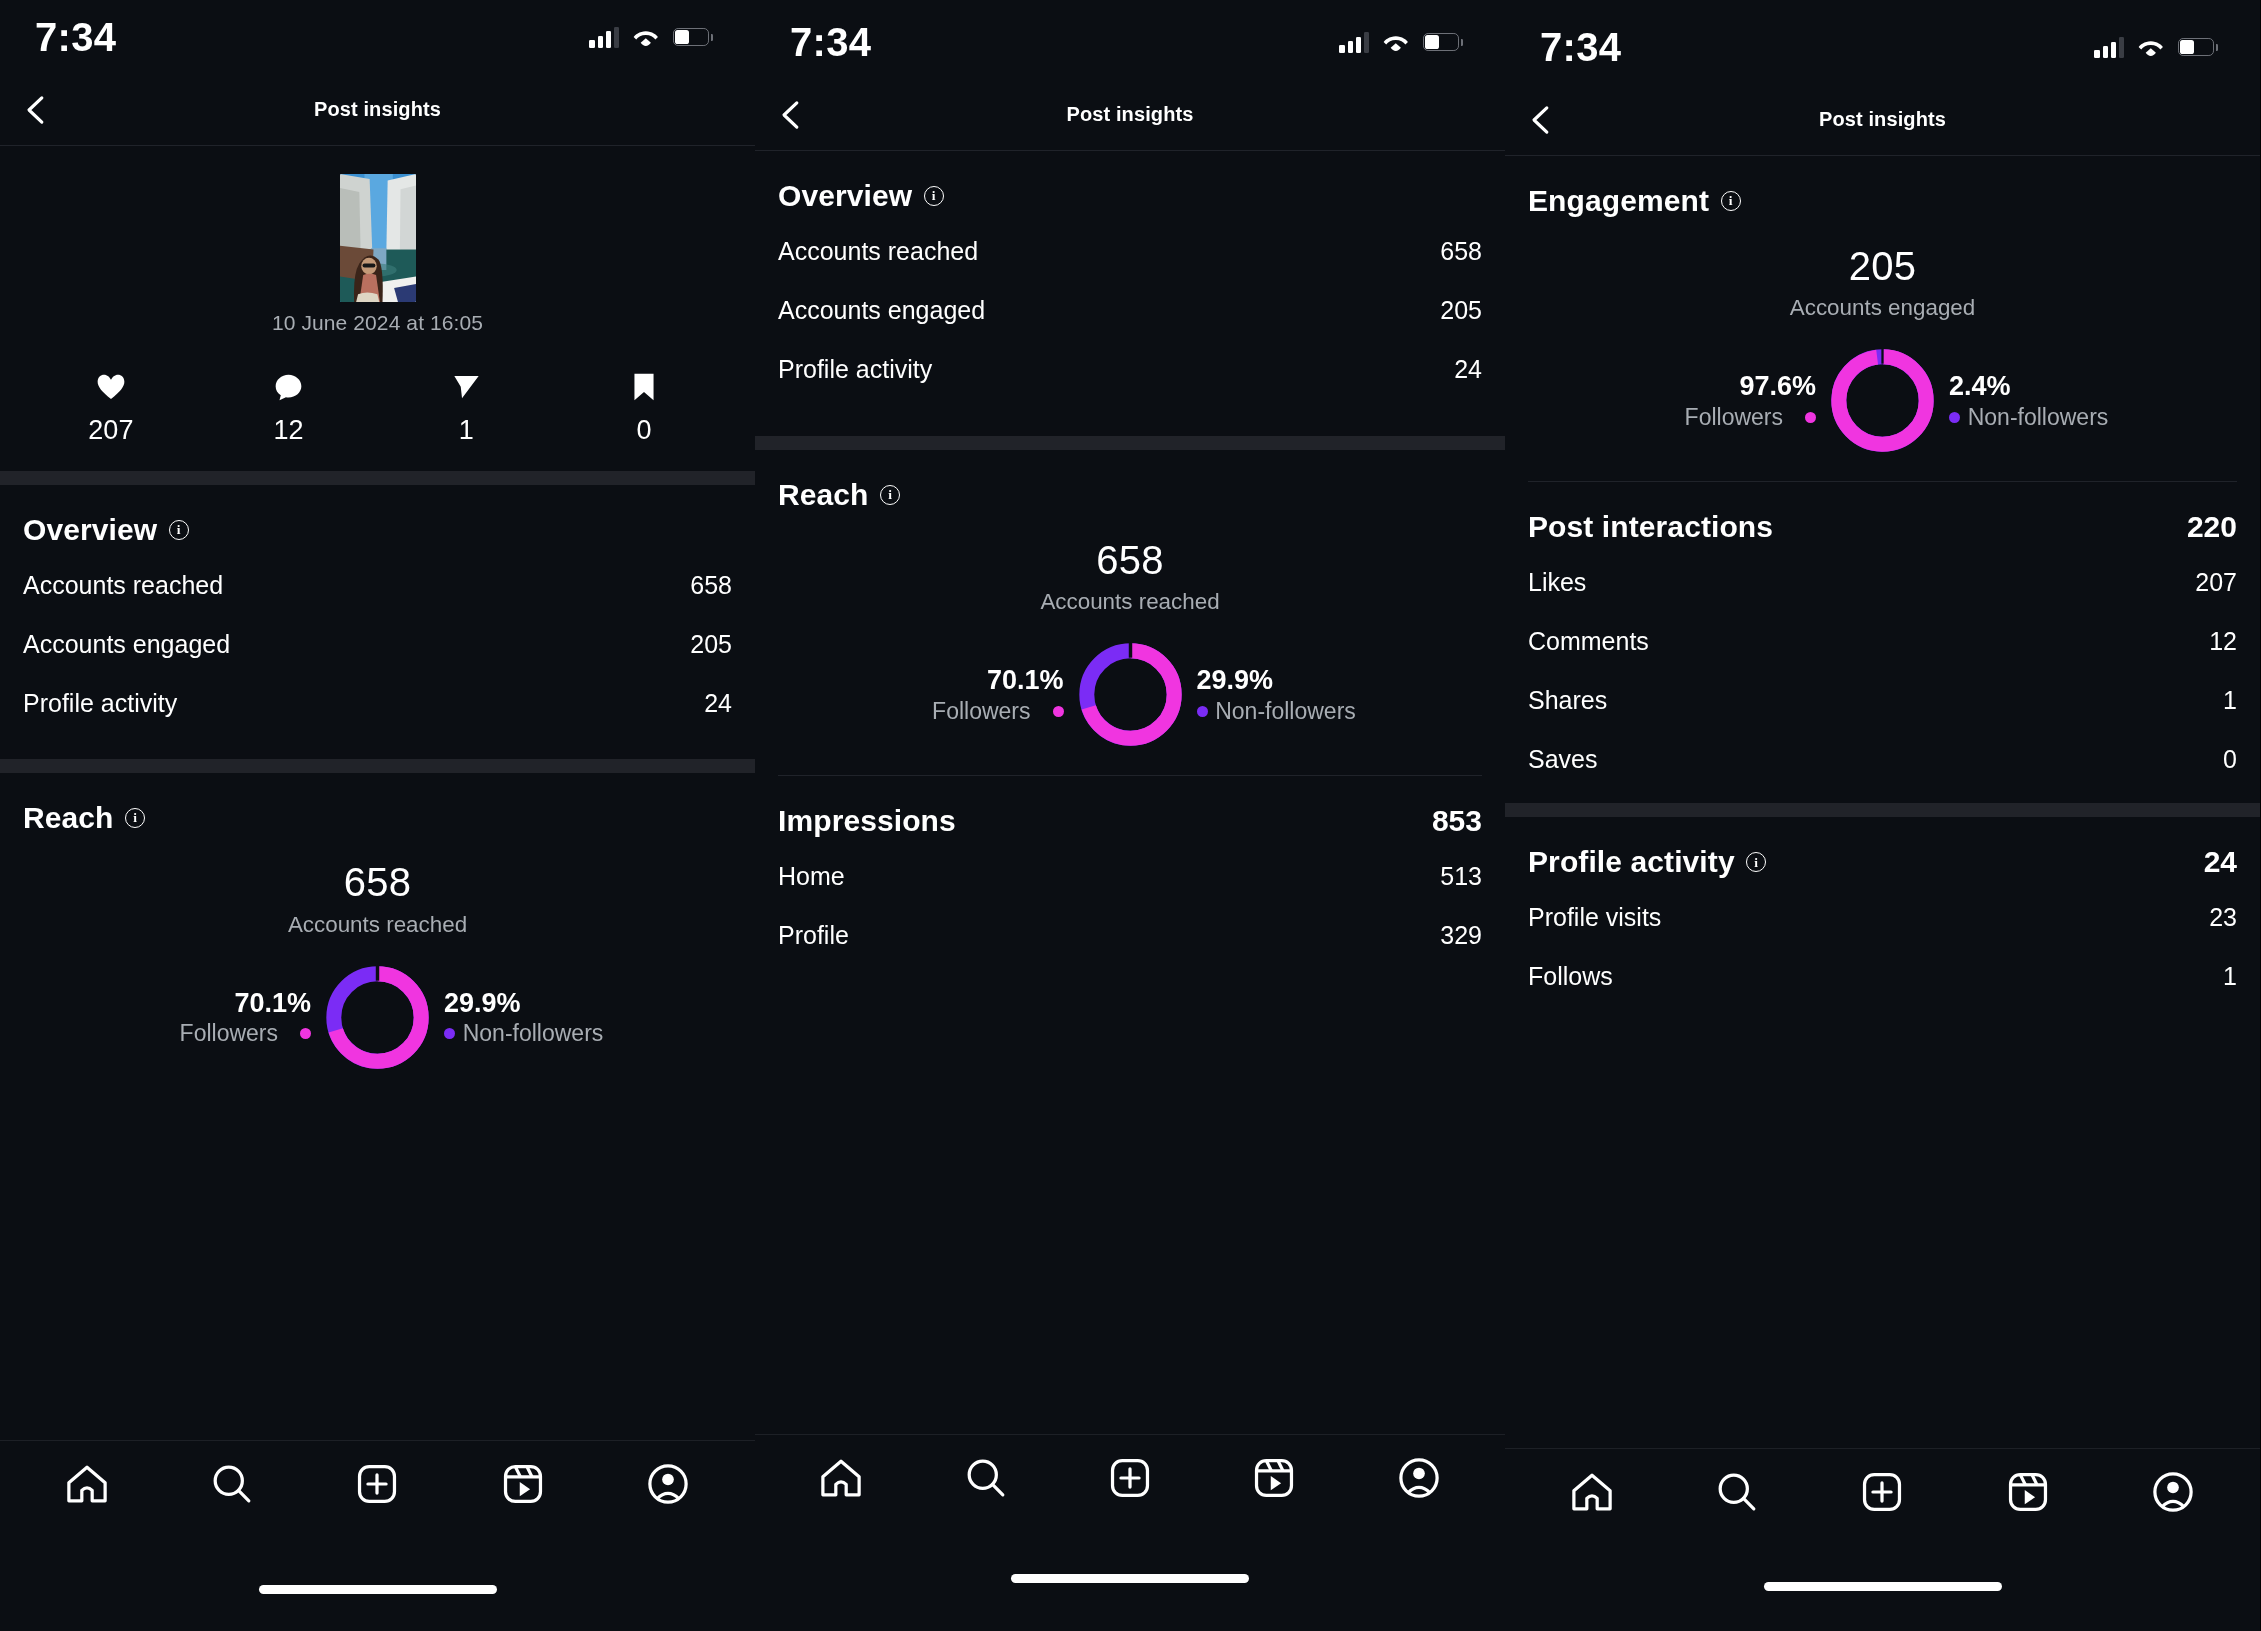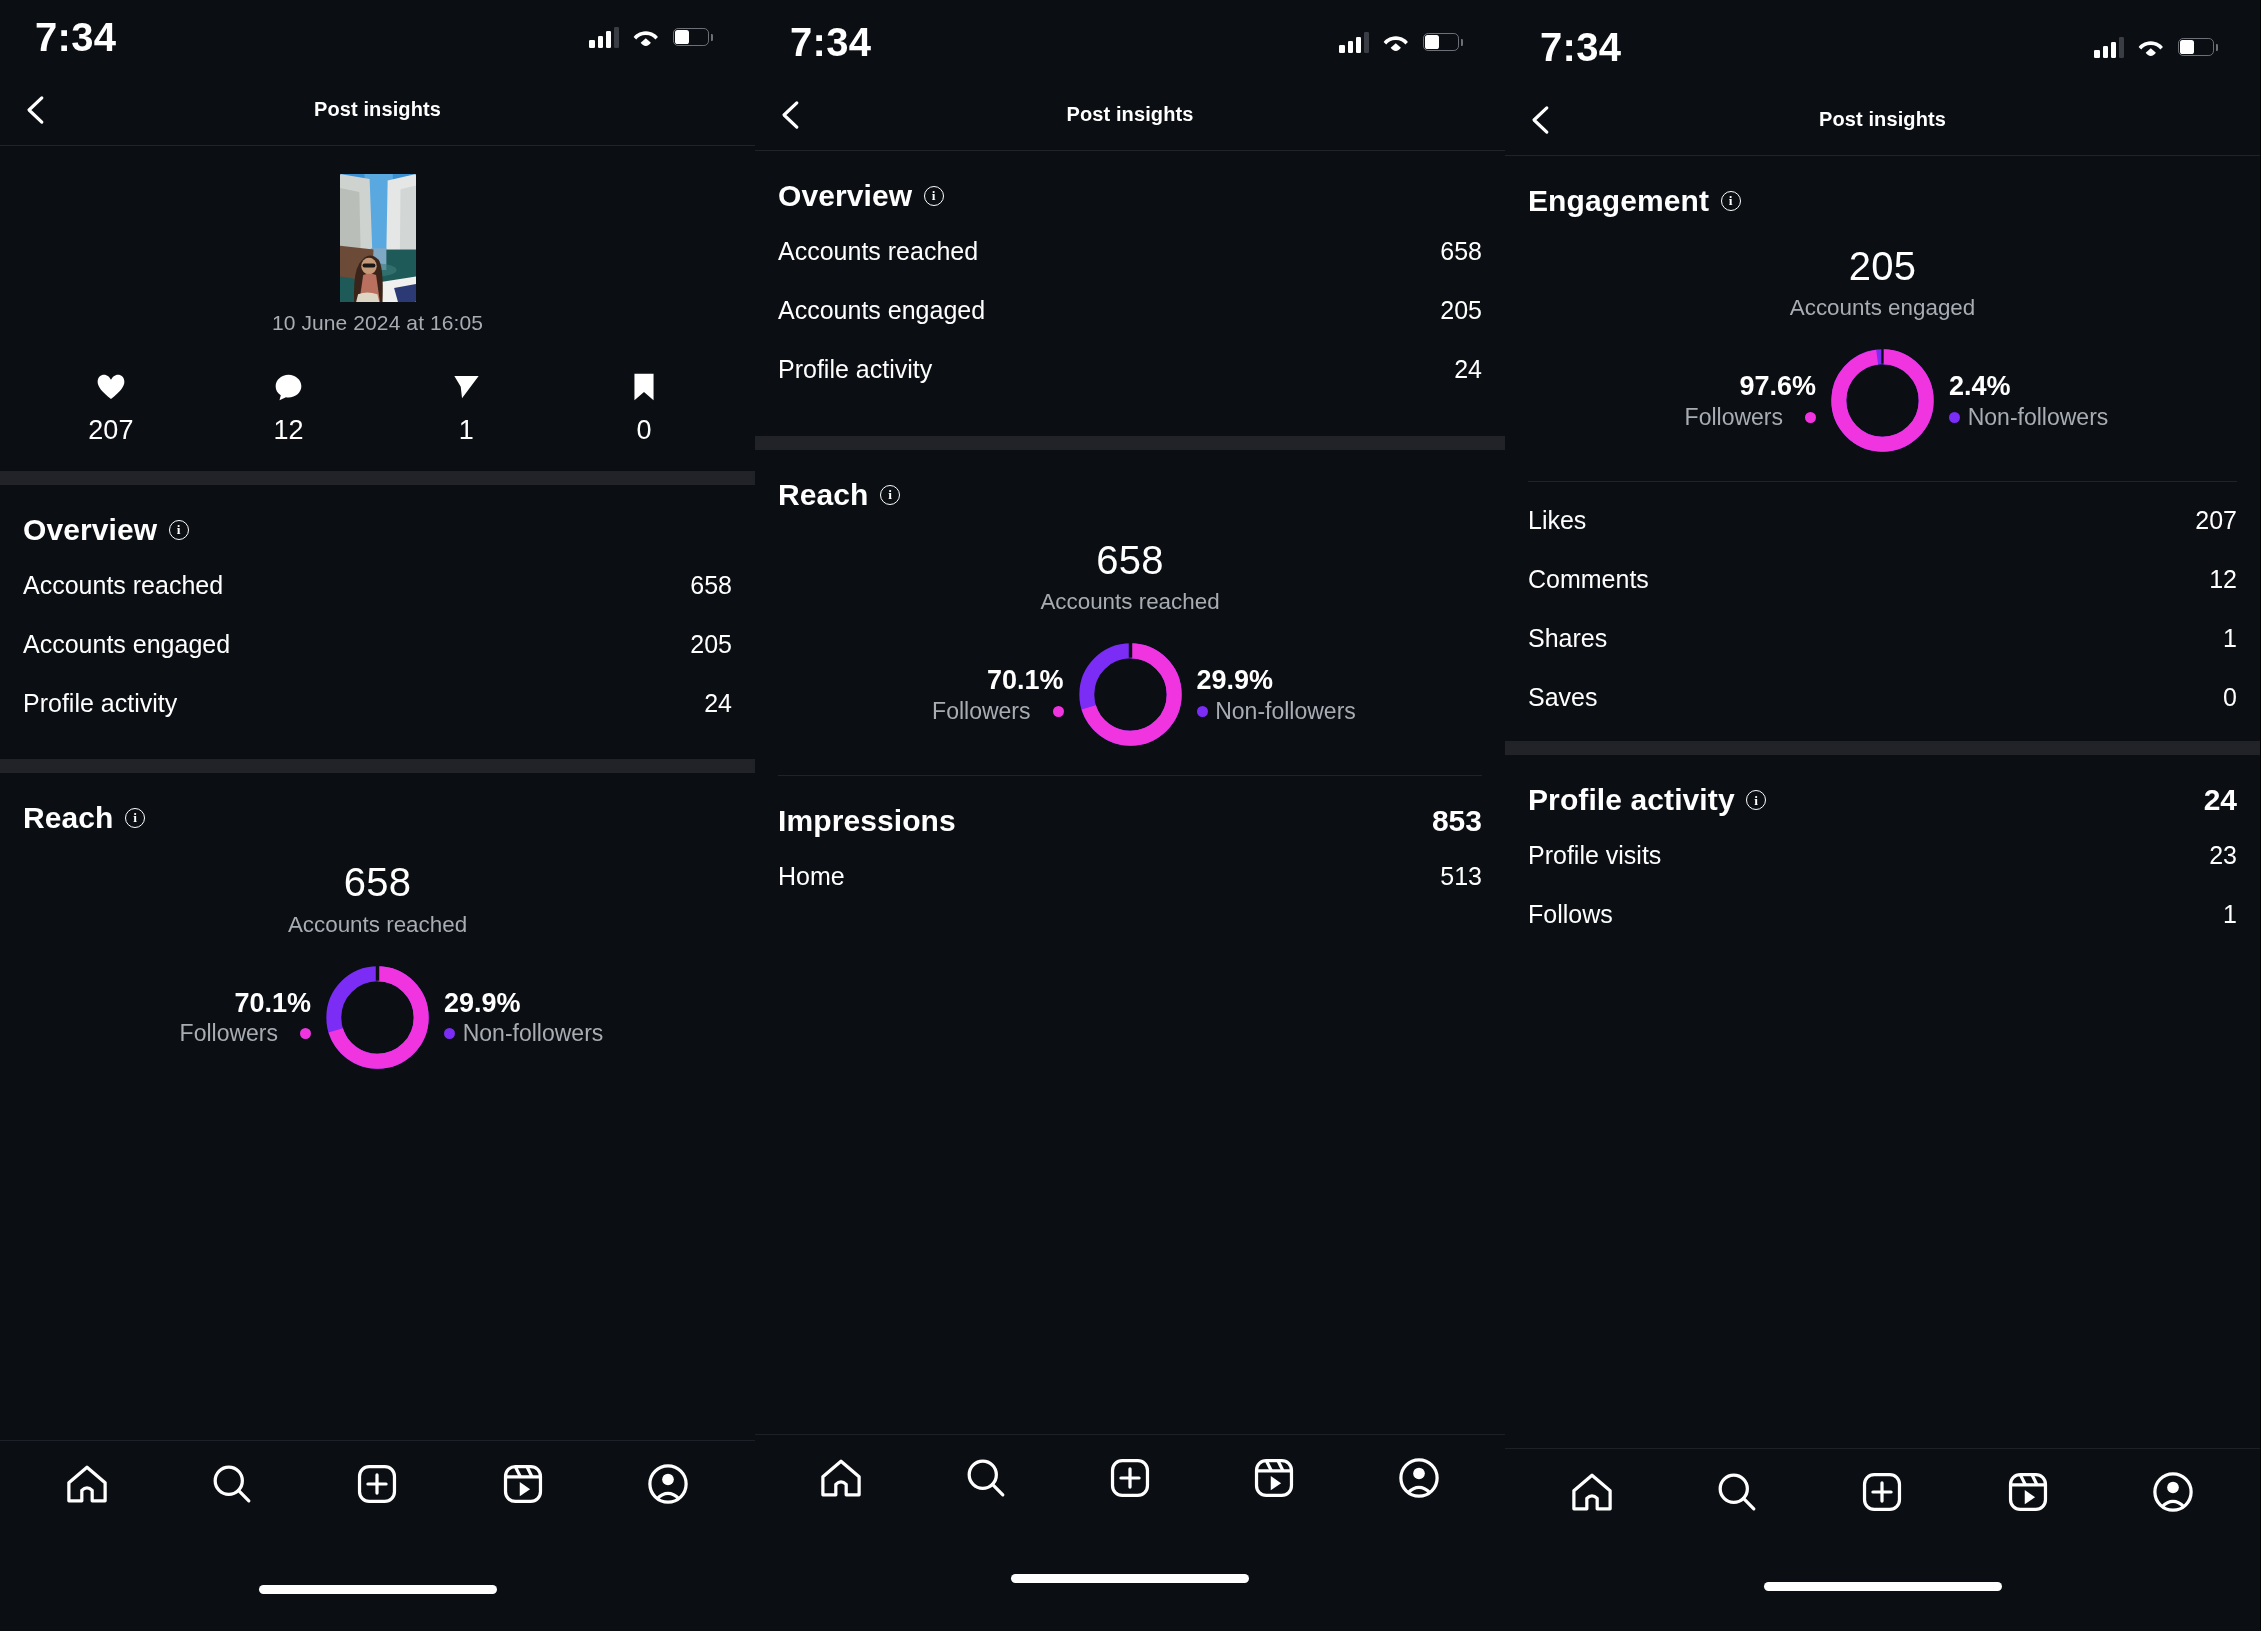--- a/index.html
+++ b/index.html
@@ -574,6 +574,12 @@
           </div>
           <div class="hairline"></div>
 
+          <div class="sec-head">
+            <div class="sec-title">
+              <h2>Post interactions</h2>
+            </div>
+            <span class="sec-total">220</span>
+          </div>
           <div class="rows">
             <div class="row">
               <span class="k">Likes</span>

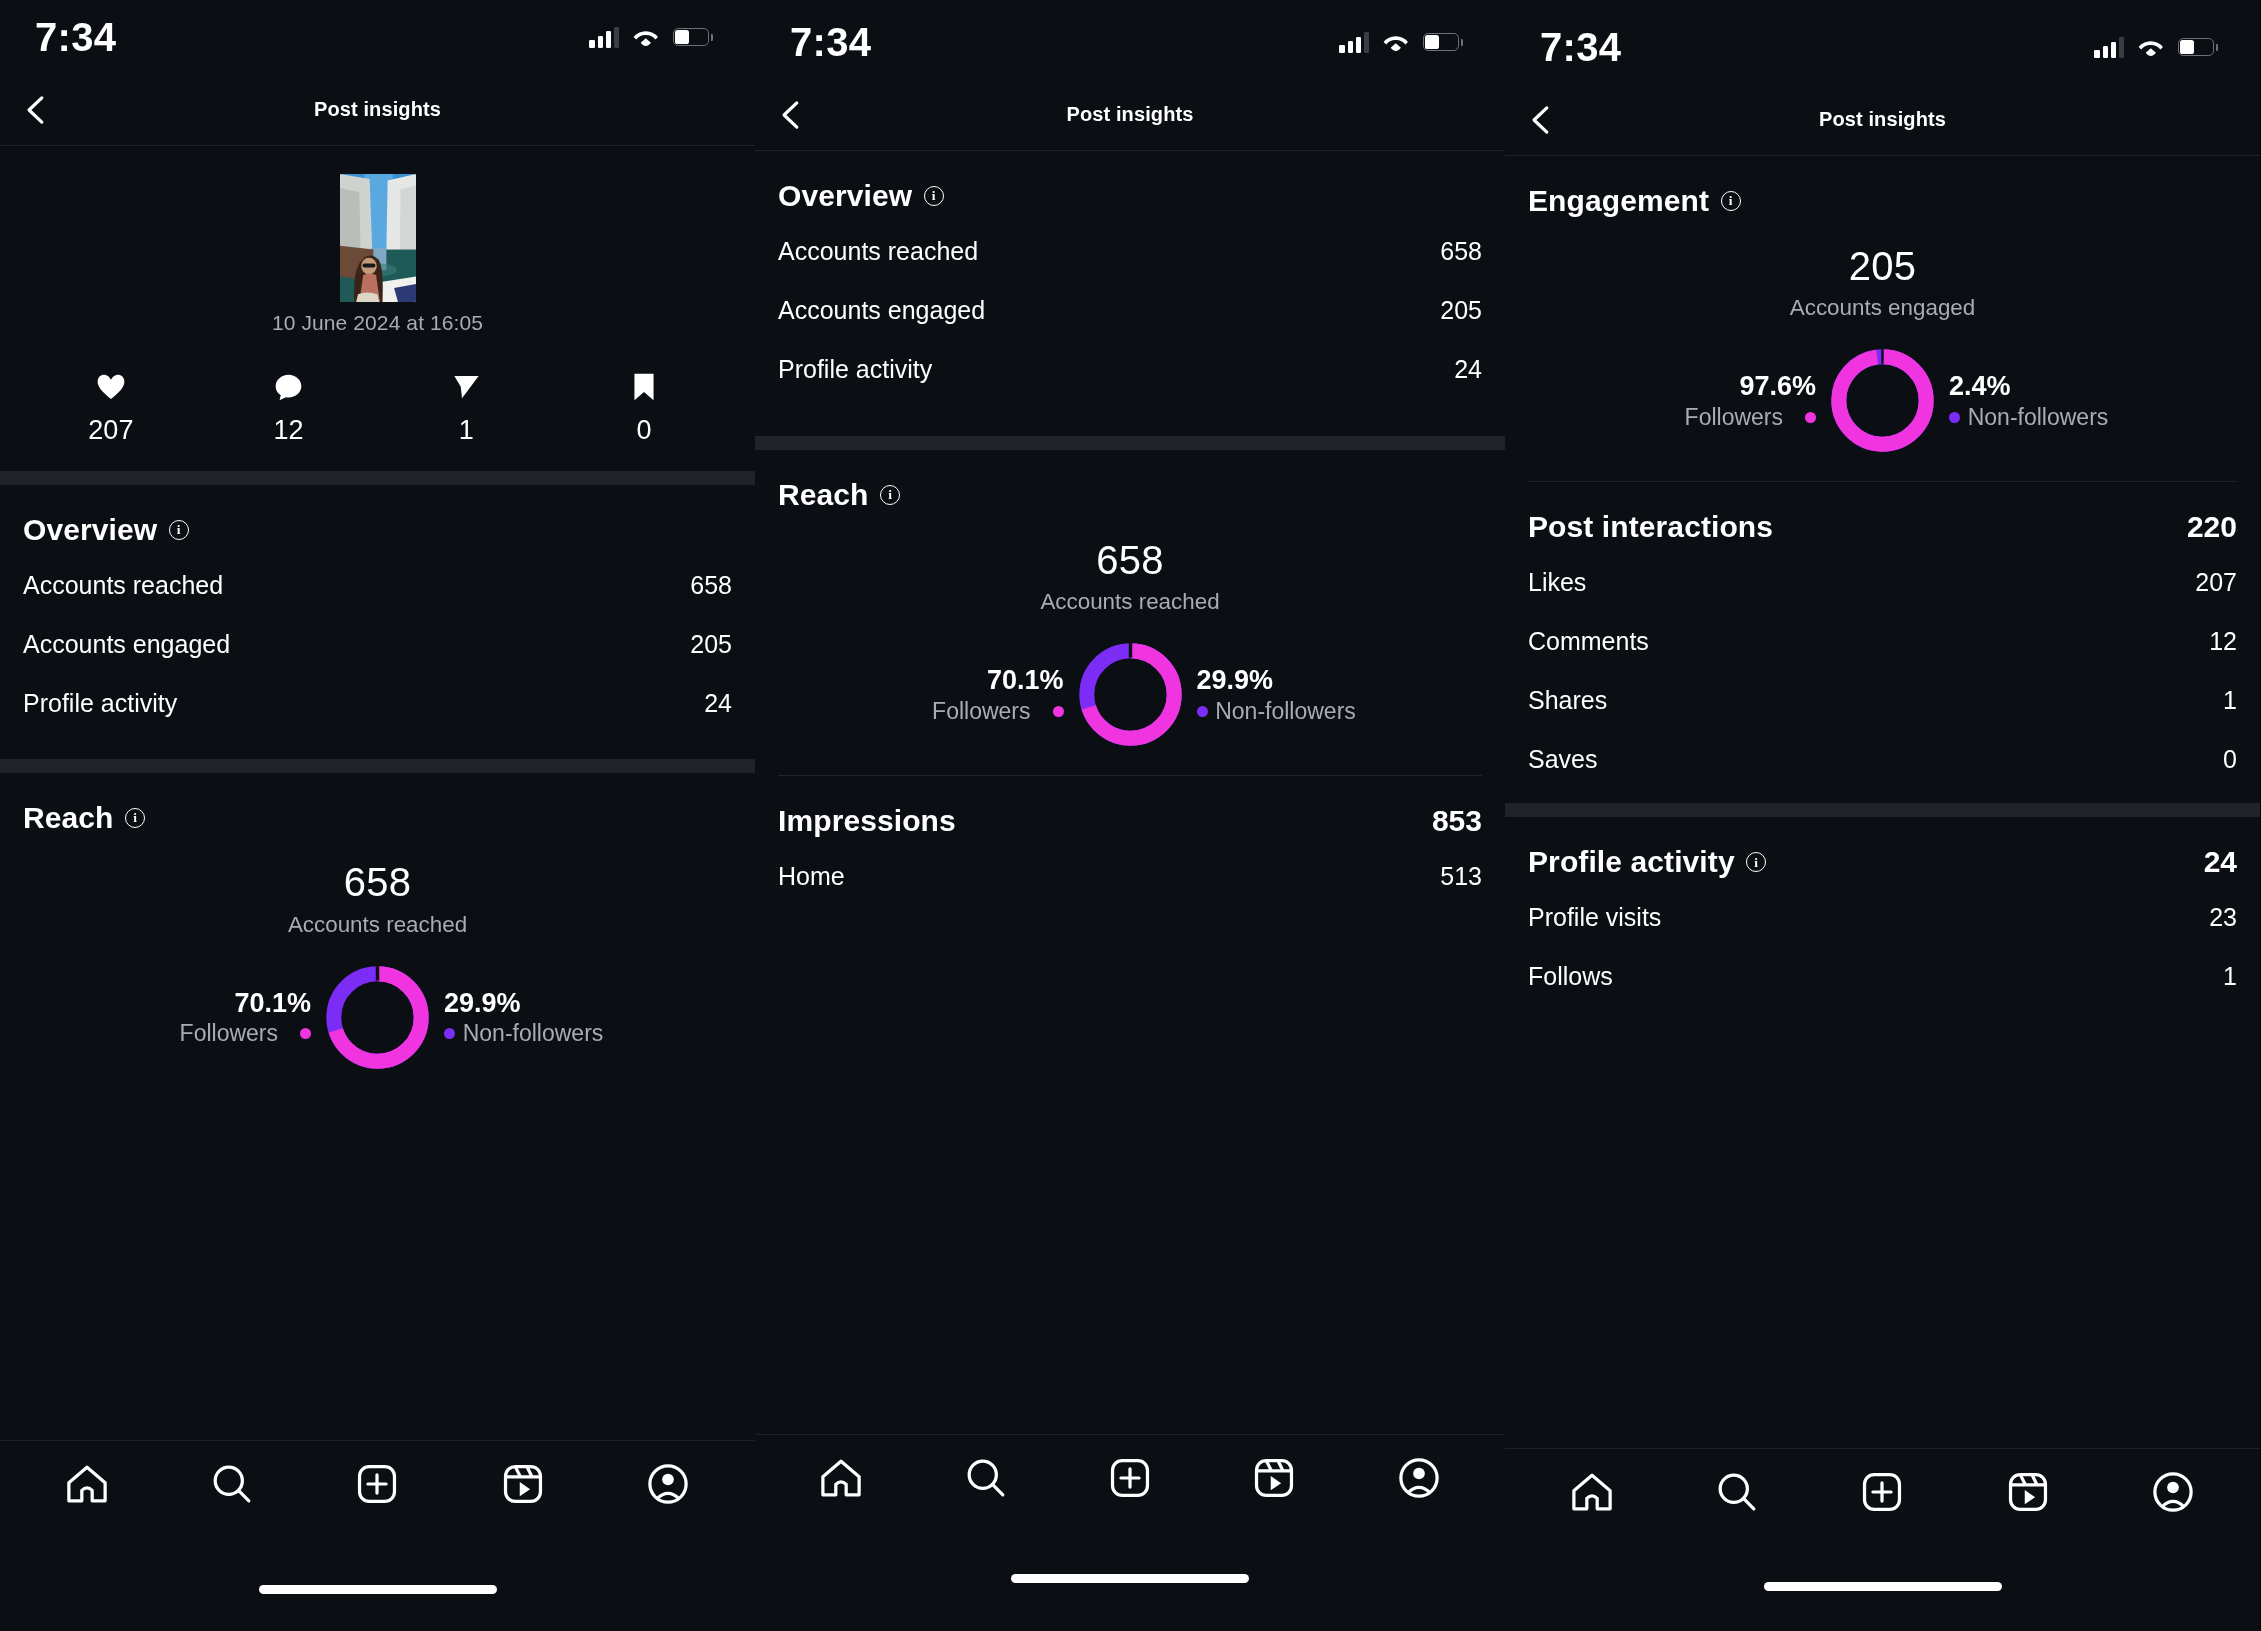--- a/index.html
+++ b/index.html
@@ -459,6 +459,10 @@
               <span class="k">Home</span>
               <span class="v">513</span>
             </div>
+            <div class="row">
+              <span class="k">Profile</span>
+              <span class="v">329</span>
+            </div>
           </div>
         </div>
 

